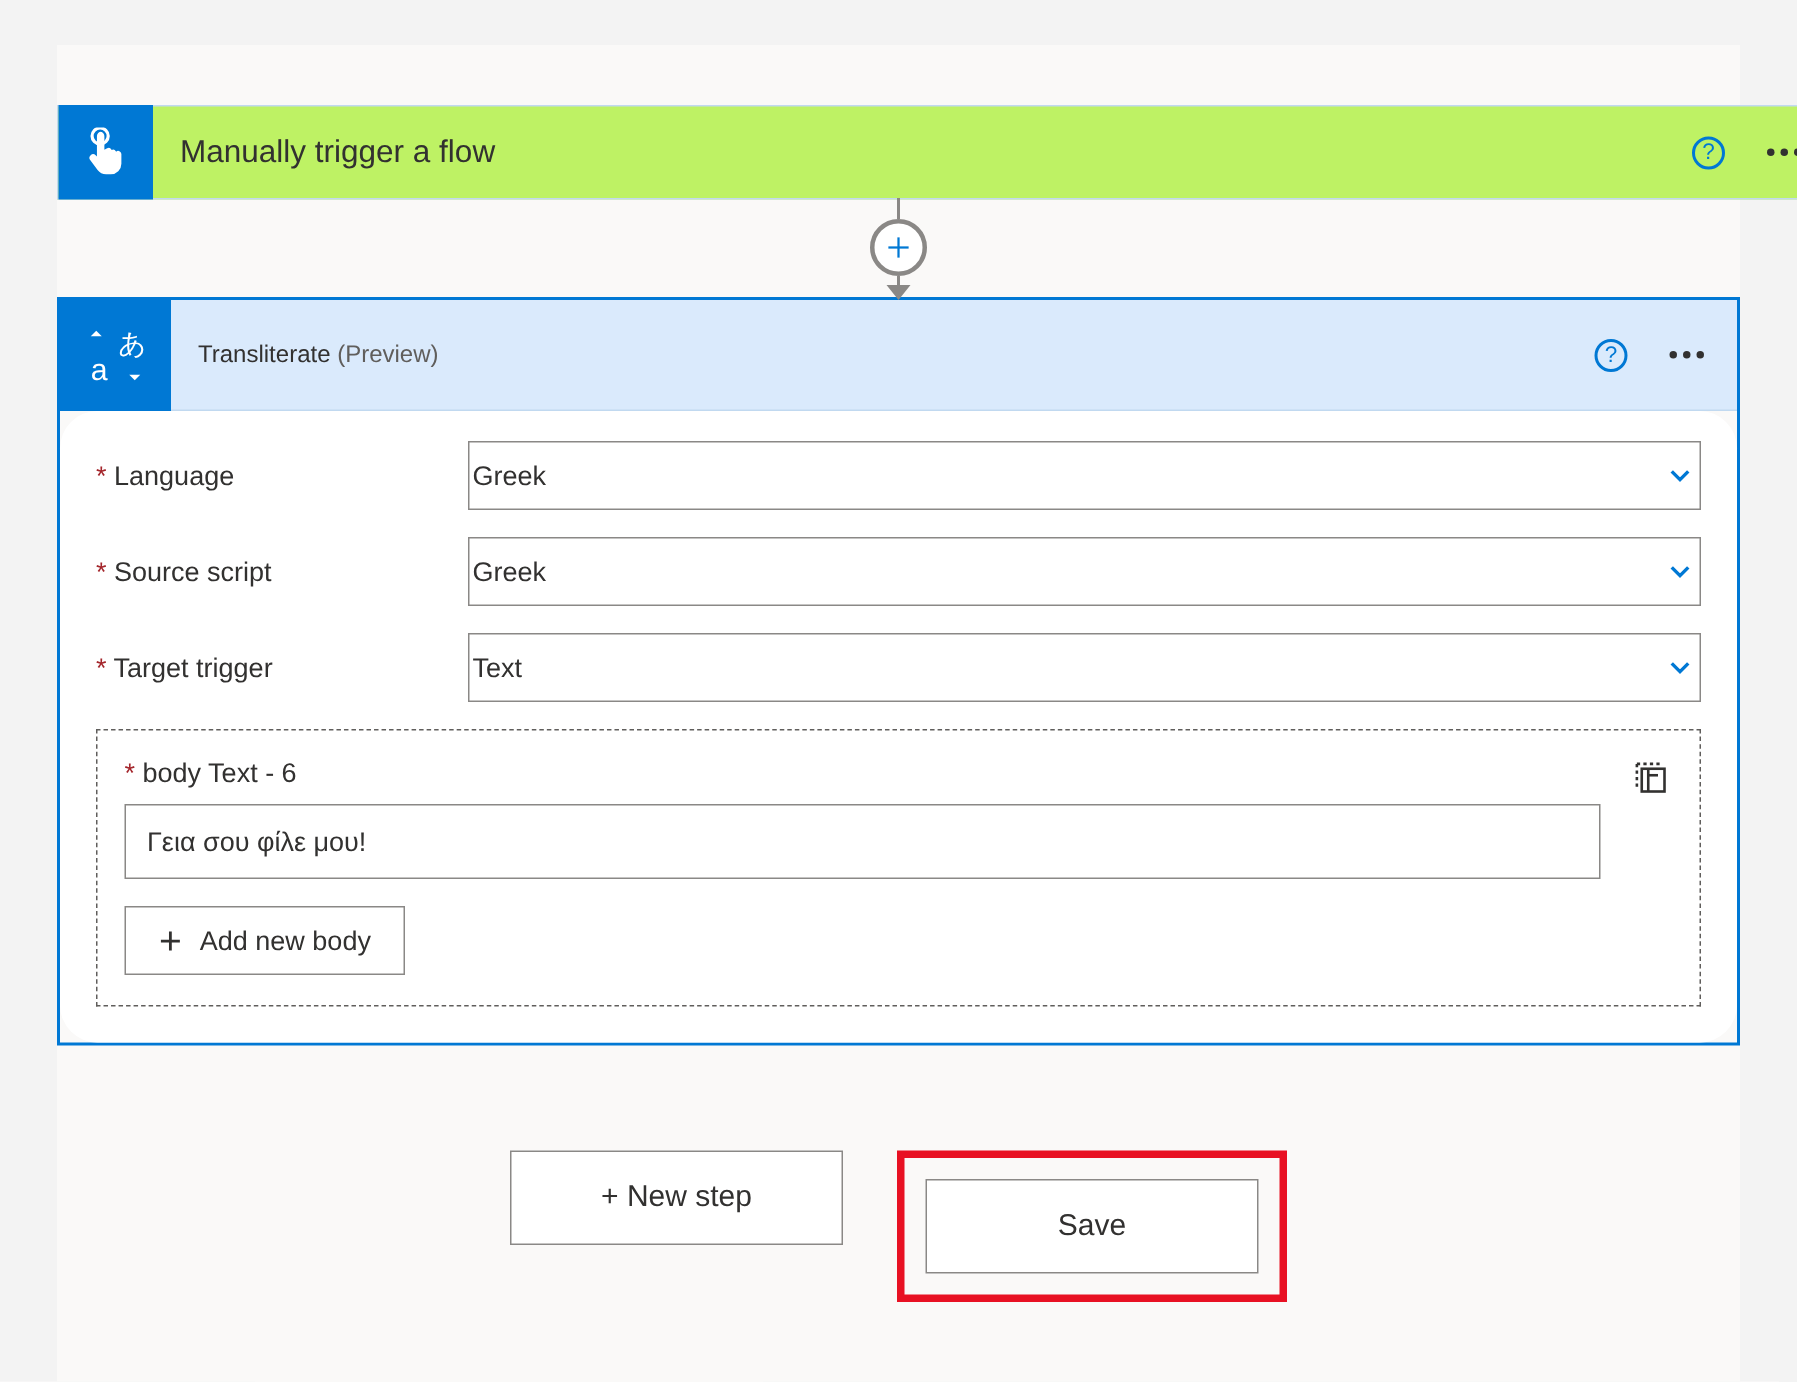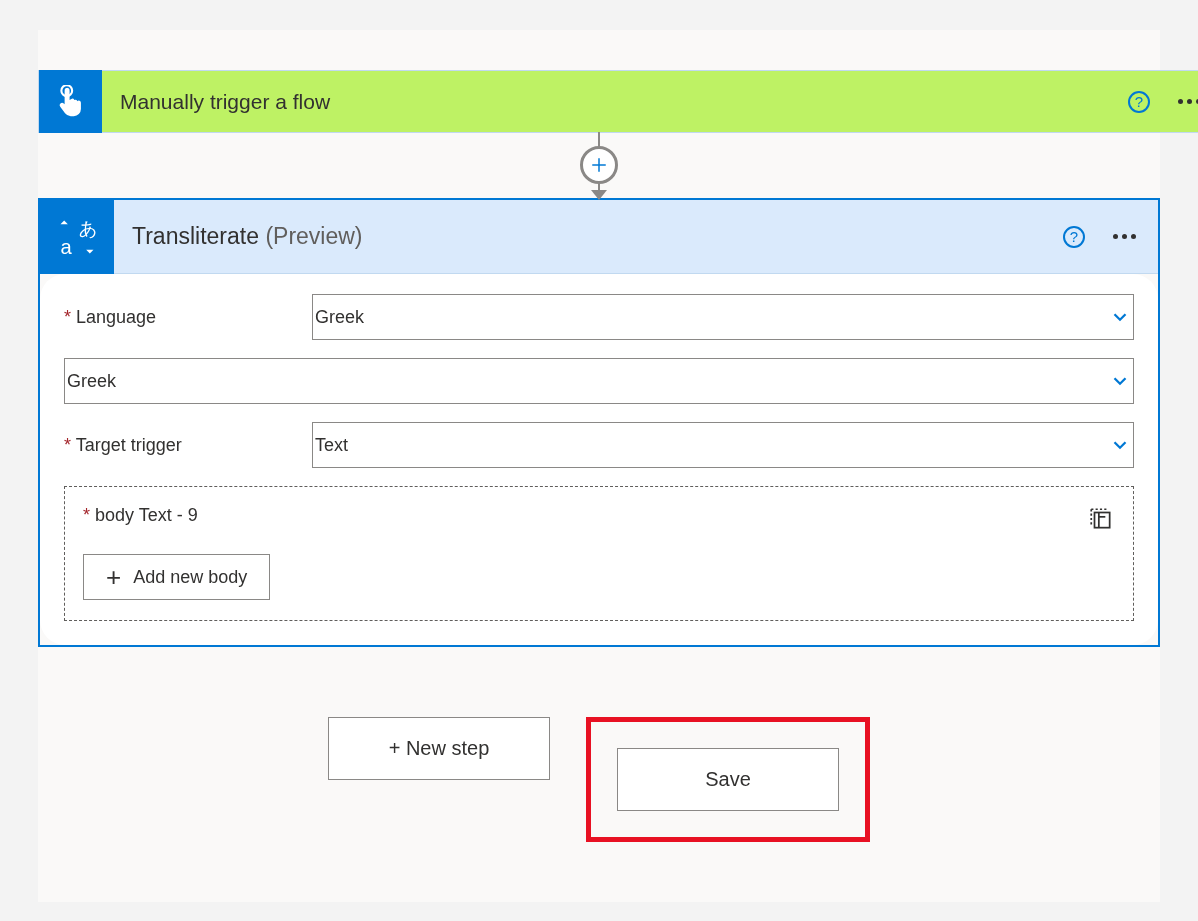--- a/index.html
+++ b/index.html
@@ -142,7 +142,7 @@
     .action-title-wrap {
       padding-left: 18px;
       flex: 1;
-      font-size: 23px;
+      font-size: 16px;
       color: #323130;
     }
     .preview-label {

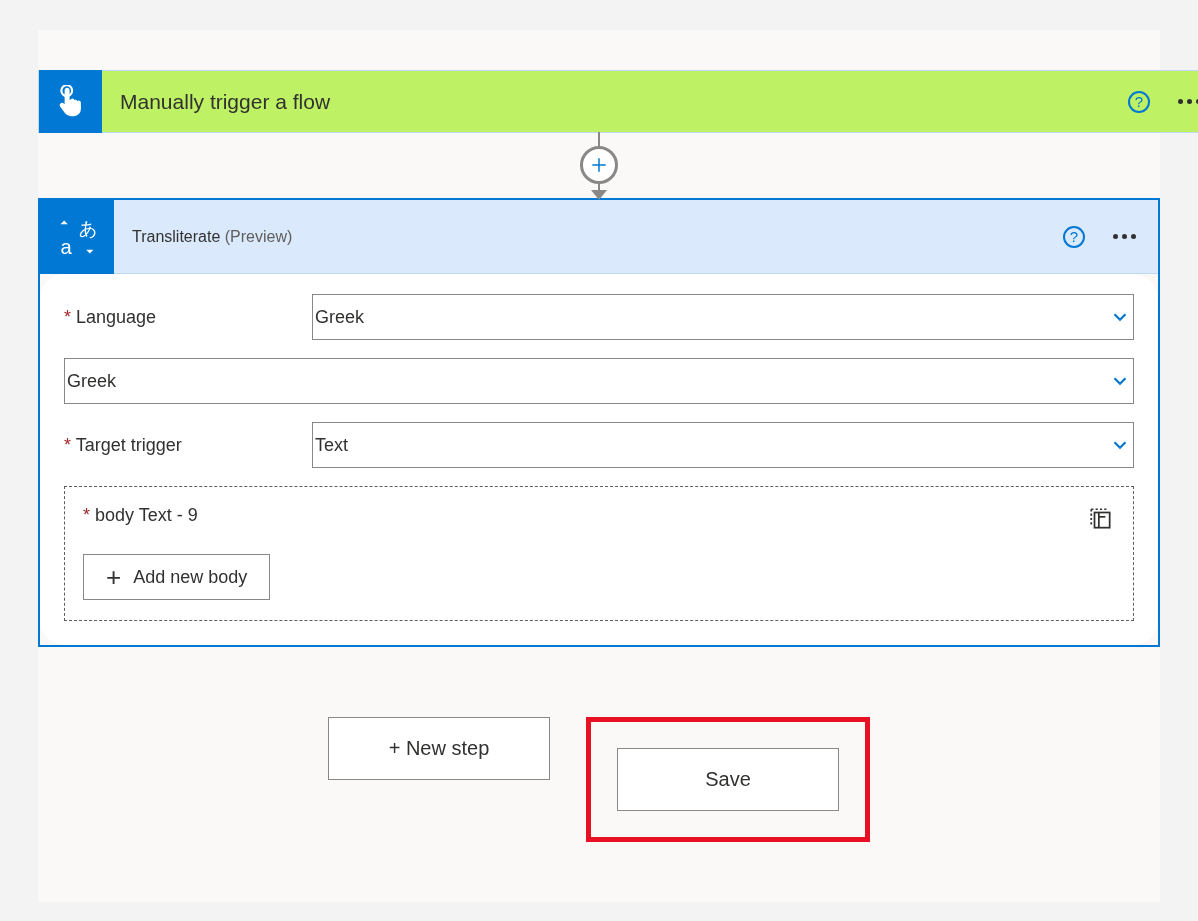--- a/index.html
+++ b/index.html
@@ -332,6 +332,9 @@
       </div>
 
       <div class="field-row">
+        <div class="field-label-wrap">
+          <span class="req">*</span> <span>Source script</span>
+        </div>
         <div class="field-select">
           <span>Greek</span>
           <svg class="chevron" width="22" height="22" viewBox="0 0 24 24" fill="none" stroke="#0078d4" stroke-width="2.5">

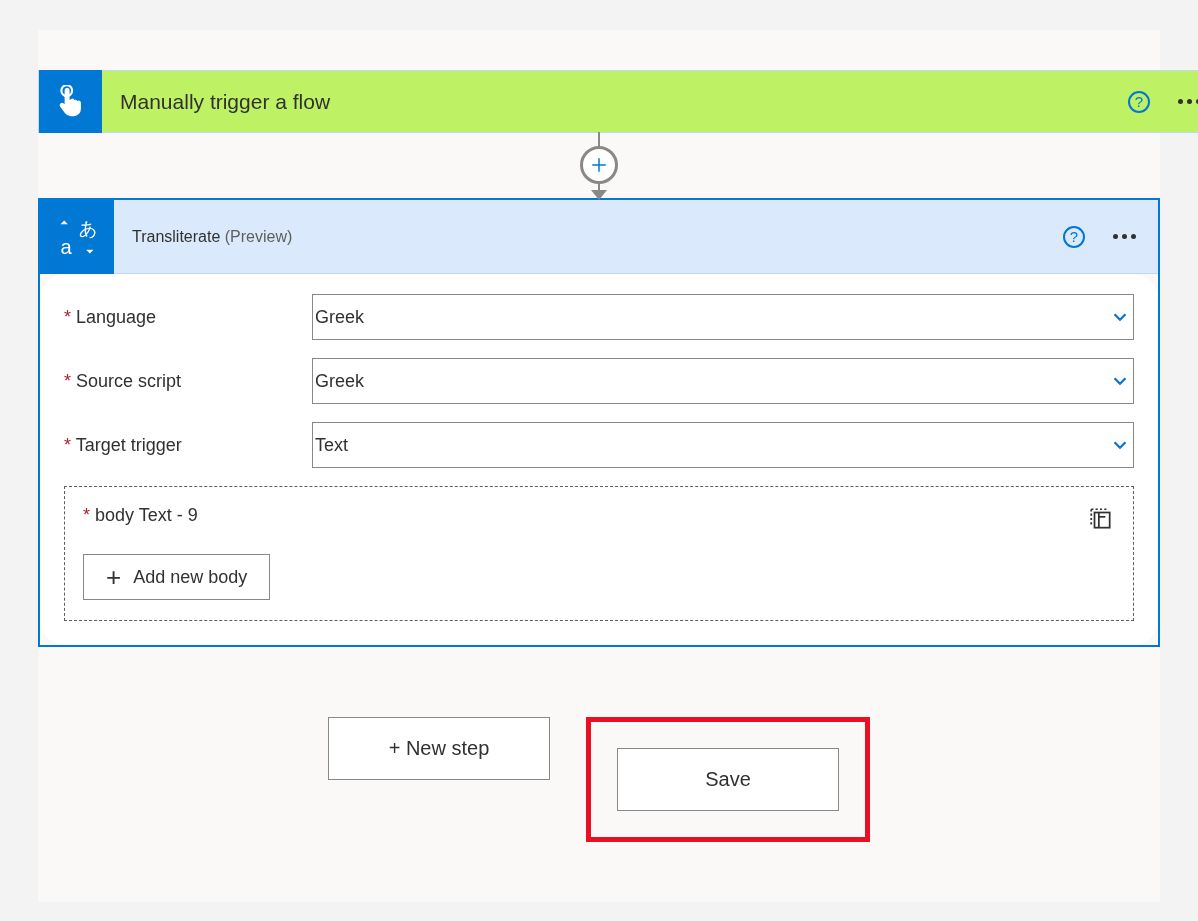--- a/index.html
+++ b/index.html
@@ -359,7 +359,7 @@
         <div class="array-top">
           <div class="array-left">
             <div class="array-label">
-              <span class="req">*</span> <span>body Text - 9</span>
+              <span class="req">*</span> <span>body Text - 6</span>
             </div>
           </div>
           <div class="array-toggle-icon">

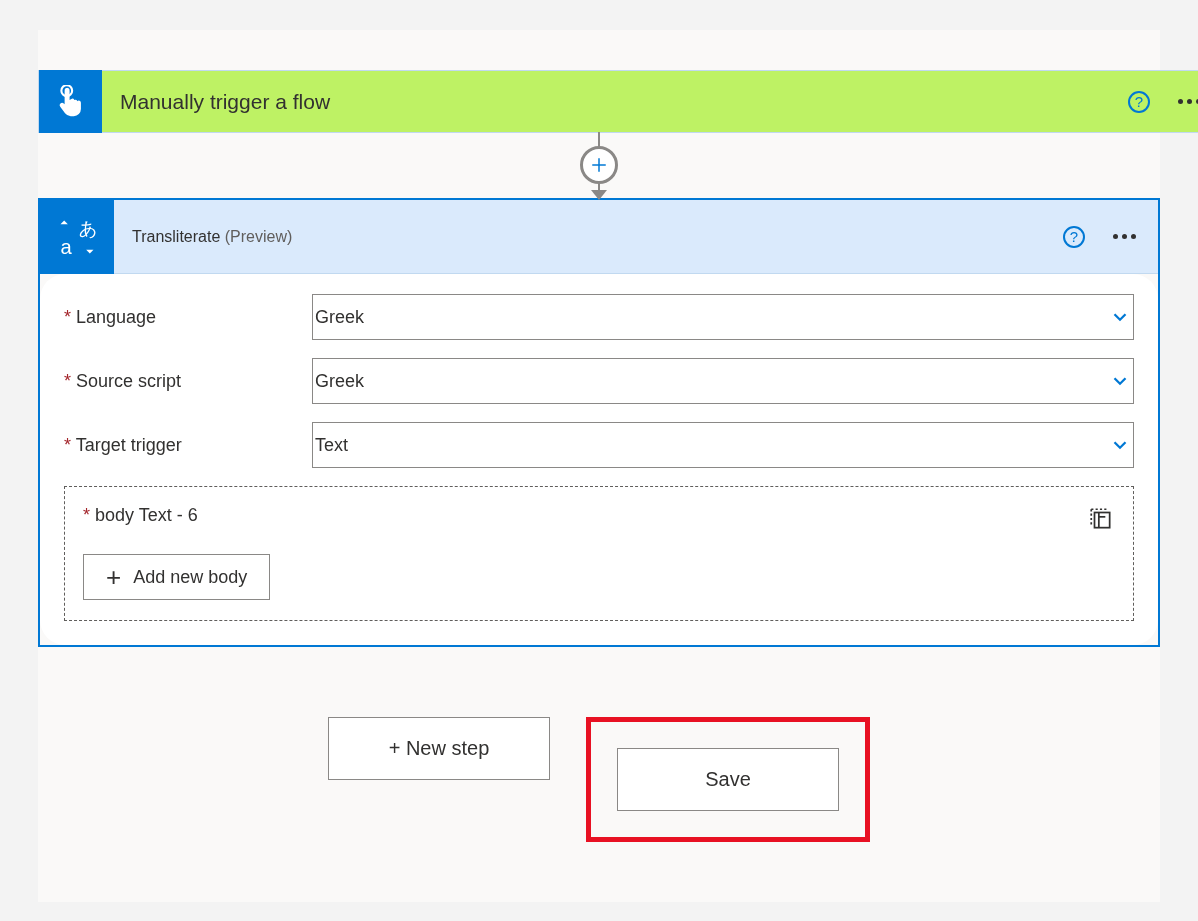--- a/index.html
+++ b/index.html
@@ -361,6 +361,7 @@
             <div class="array-label">
               <span class="req">*</span> <span>body Text - 6</span>
             </div>
+            <input class="array-input" value="Γεια σου φίλε μου!" style="">
           </div>
           <div class="array-toggle-icon">
             <svg width="26" height="26" viewBox="0 0 24 24" fill="none" stroke="#323130" stroke-width="1.6">

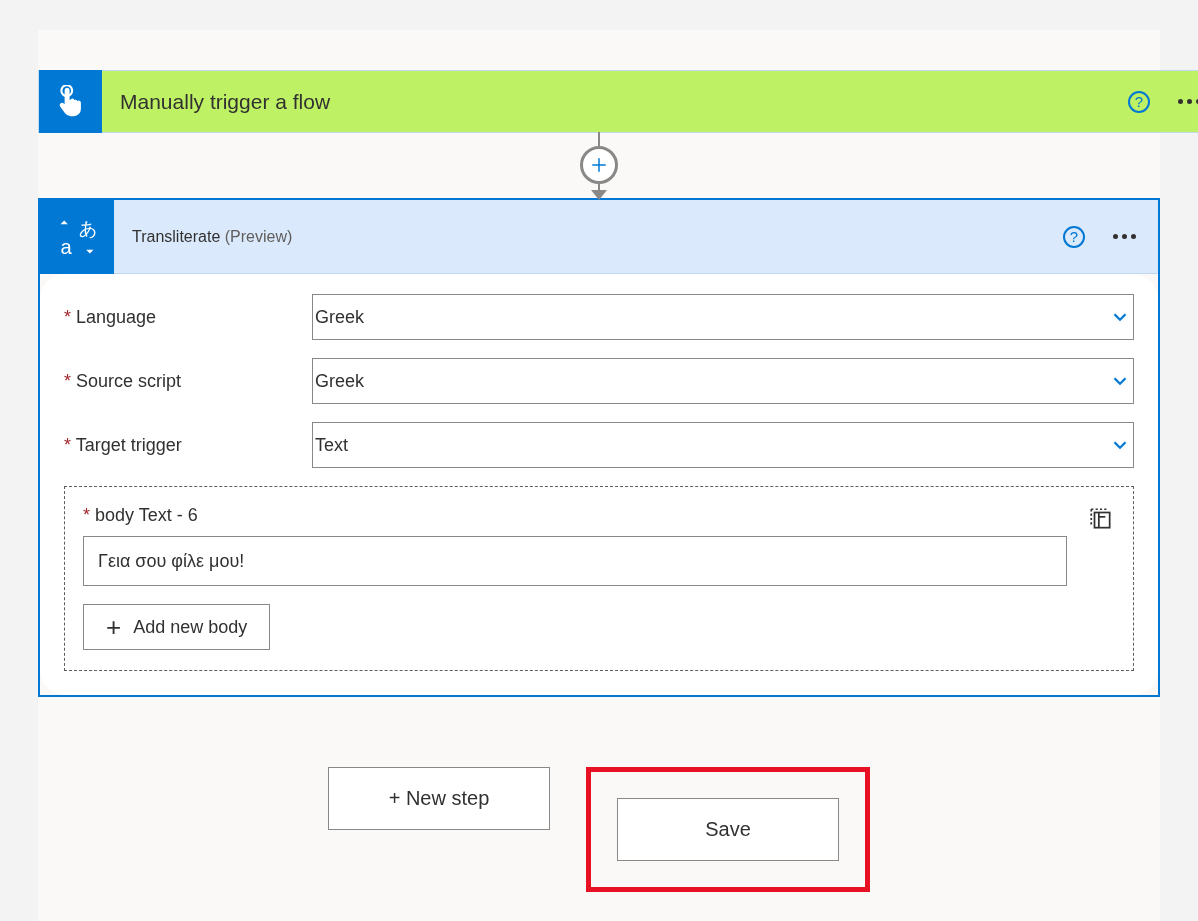--- a/index.html
+++ b/index.html
@@ -256,7 +256,7 @@
     }
     .highlight-box {
       border: 5px solid #e81123;
-      padding: 26px;
+      padding: 14px;
       display: inline-flex;
     }
   </style>

